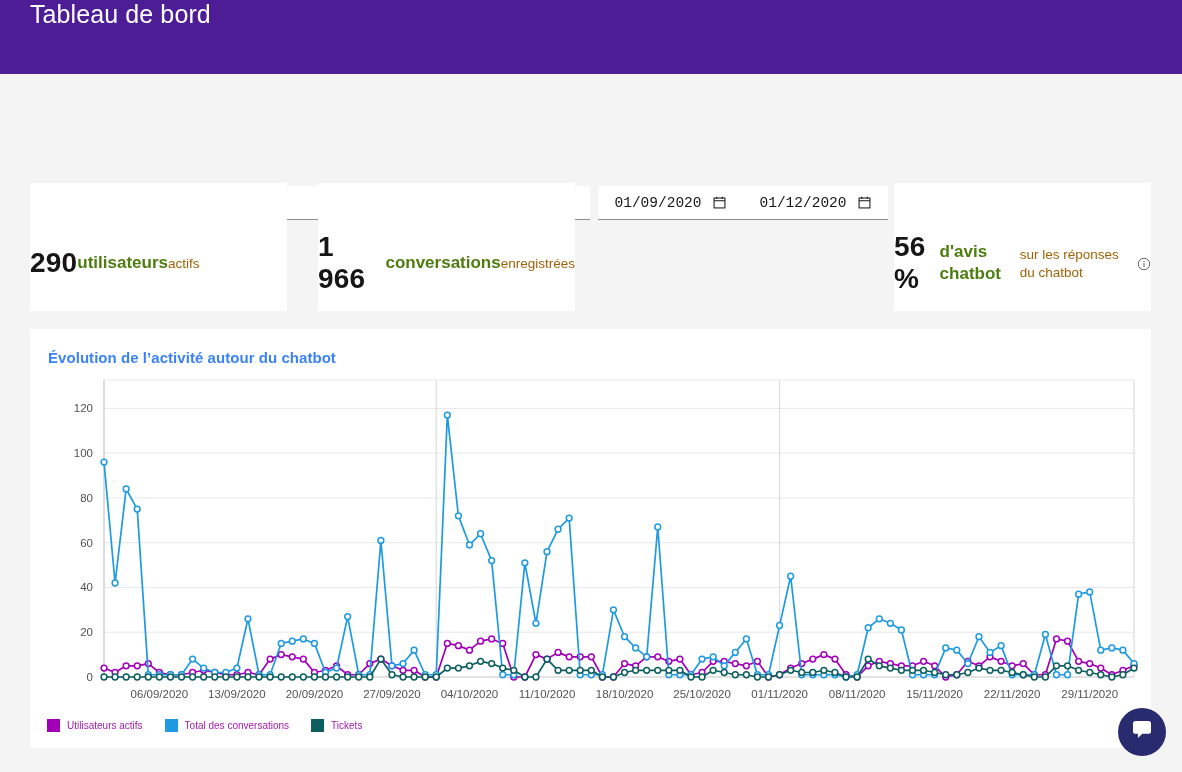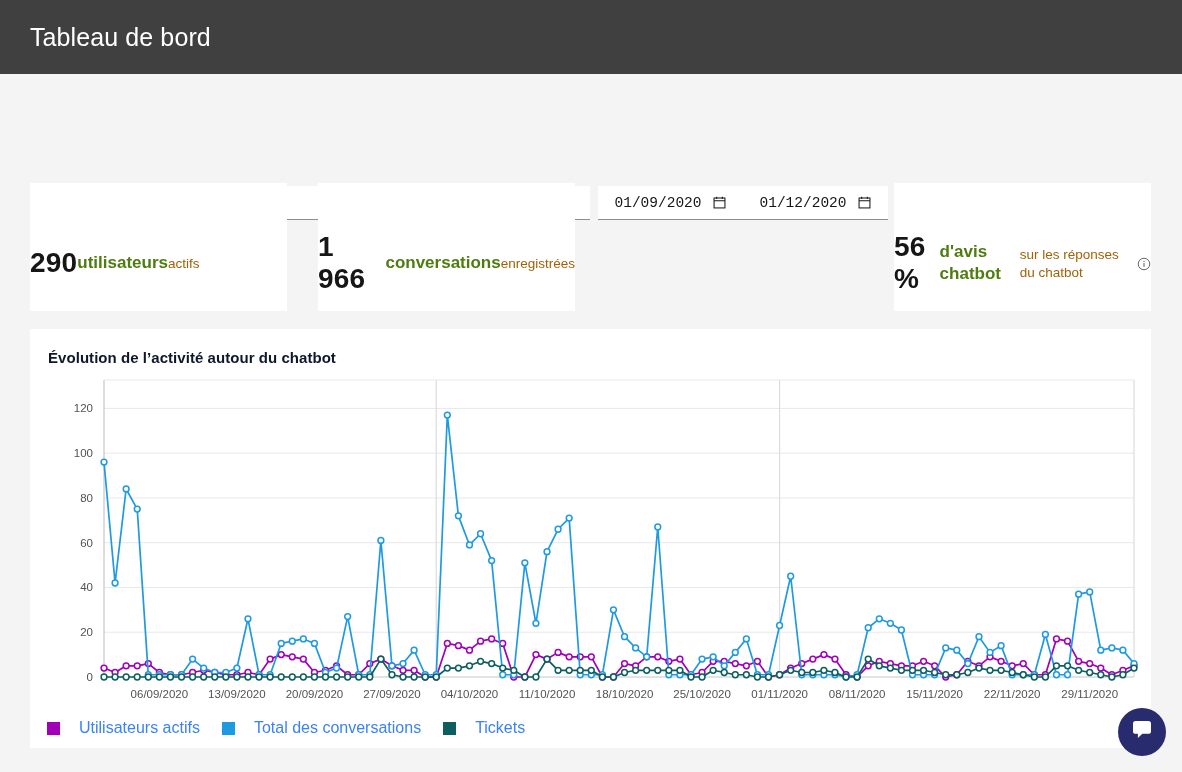--- a/index.html
+++ b/index.html
@@ -16,8 +16,8 @@
   .header {
     position: absolute; left: 0; top: 0;
     width: 1182px; height: 74px;
-    background: #404040;
-    display: flex; align-items: center;
+    background: #4c1d95;
+    display: flex; 
   }
   .header-title {
     color: #ffffff;

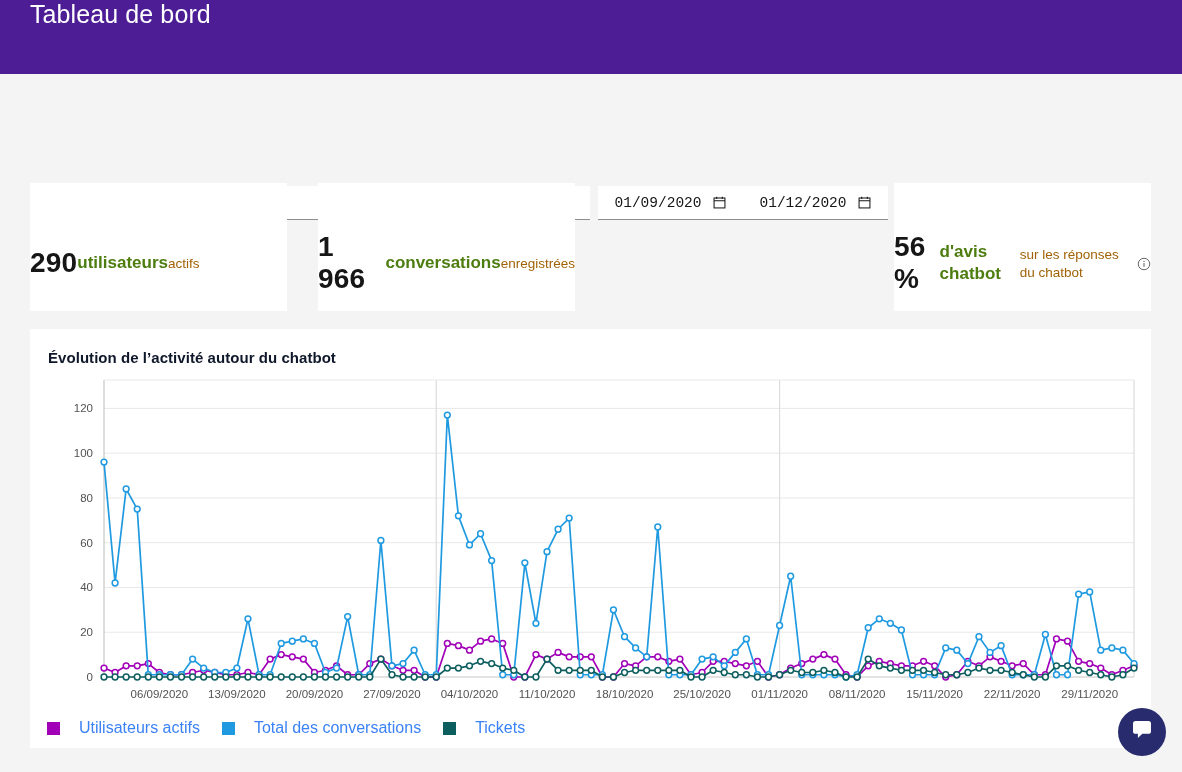--- a/index.html
+++ b/index.html
@@ -103,7 +103,7 @@
   }
   .chart-title {
     position: absolute; left: 18px; top: 20px;
-    font-size: 15px; font-weight: 700; color: #0f172a;
+    font-size: 15px; font-weight: 700; color: #3b82f6;
     letter-spacing: 0.05px;
   }
   .chart-area {

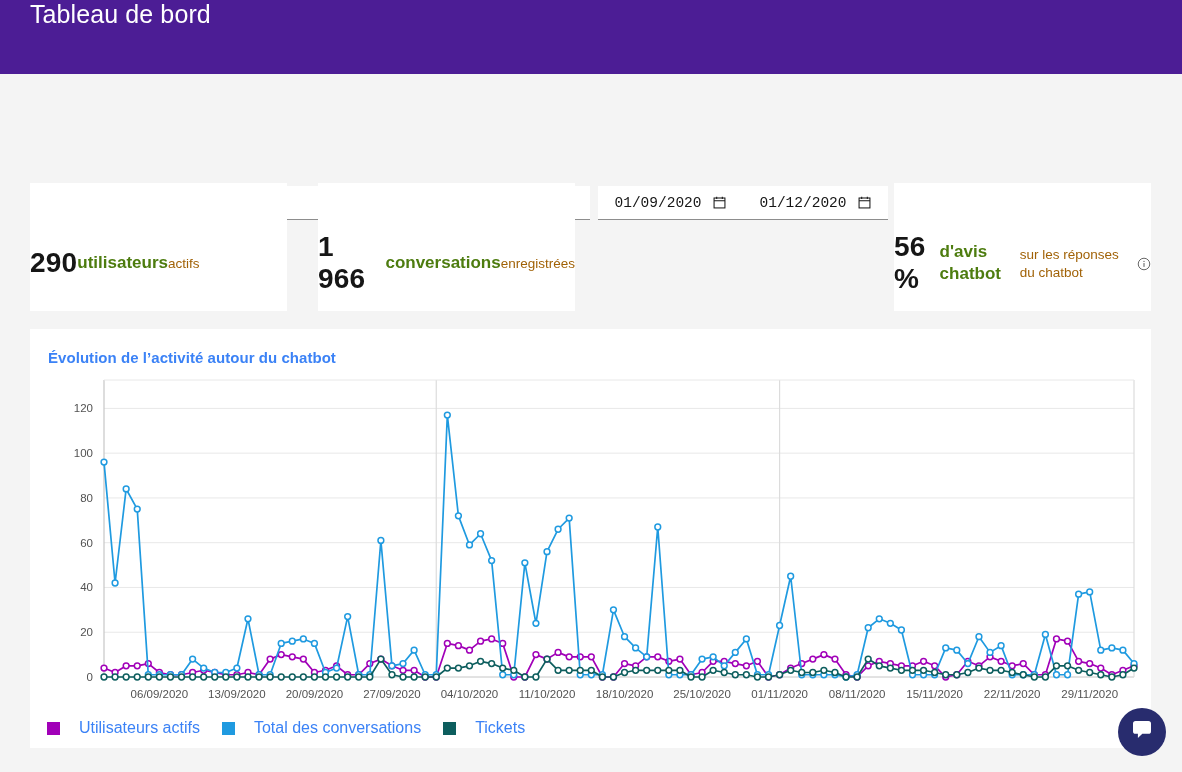--- a/index.html
+++ b/index.html
@@ -116,7 +116,7 @@
   }
   .legend-item { display: flex; align-items: center; gap: 7px; }
   .legend-swatch { width: 13px; height: 13px; display: block; }
-  .legend-label { font-size: 16px; color: #3b82f6; margin-left: 12px; }
+  .legend-label { font-size: 10px; color: #a21caf; }
 
   
   .chat-fab {

